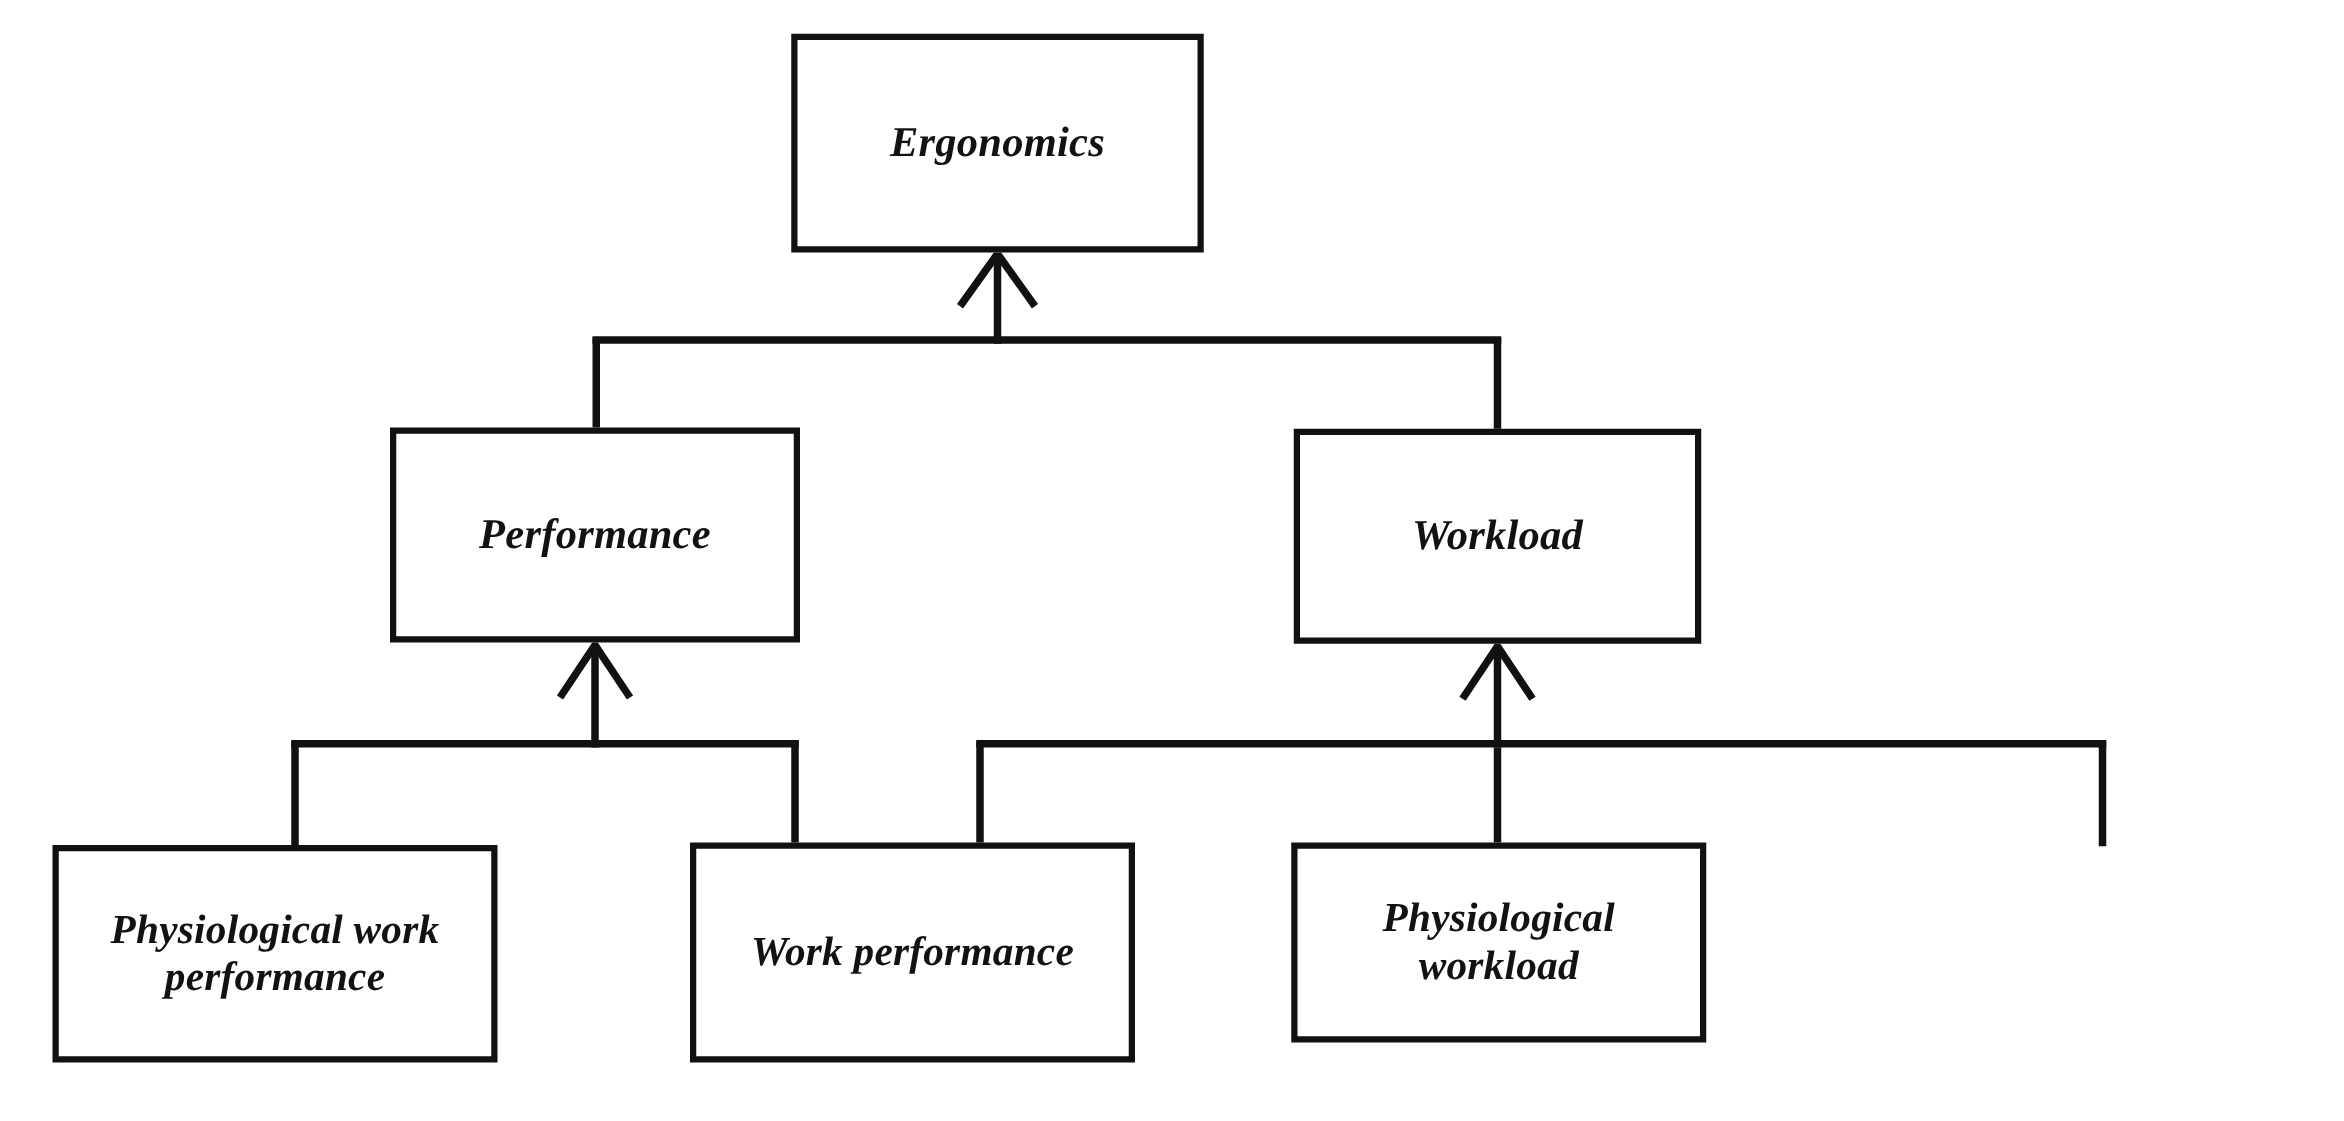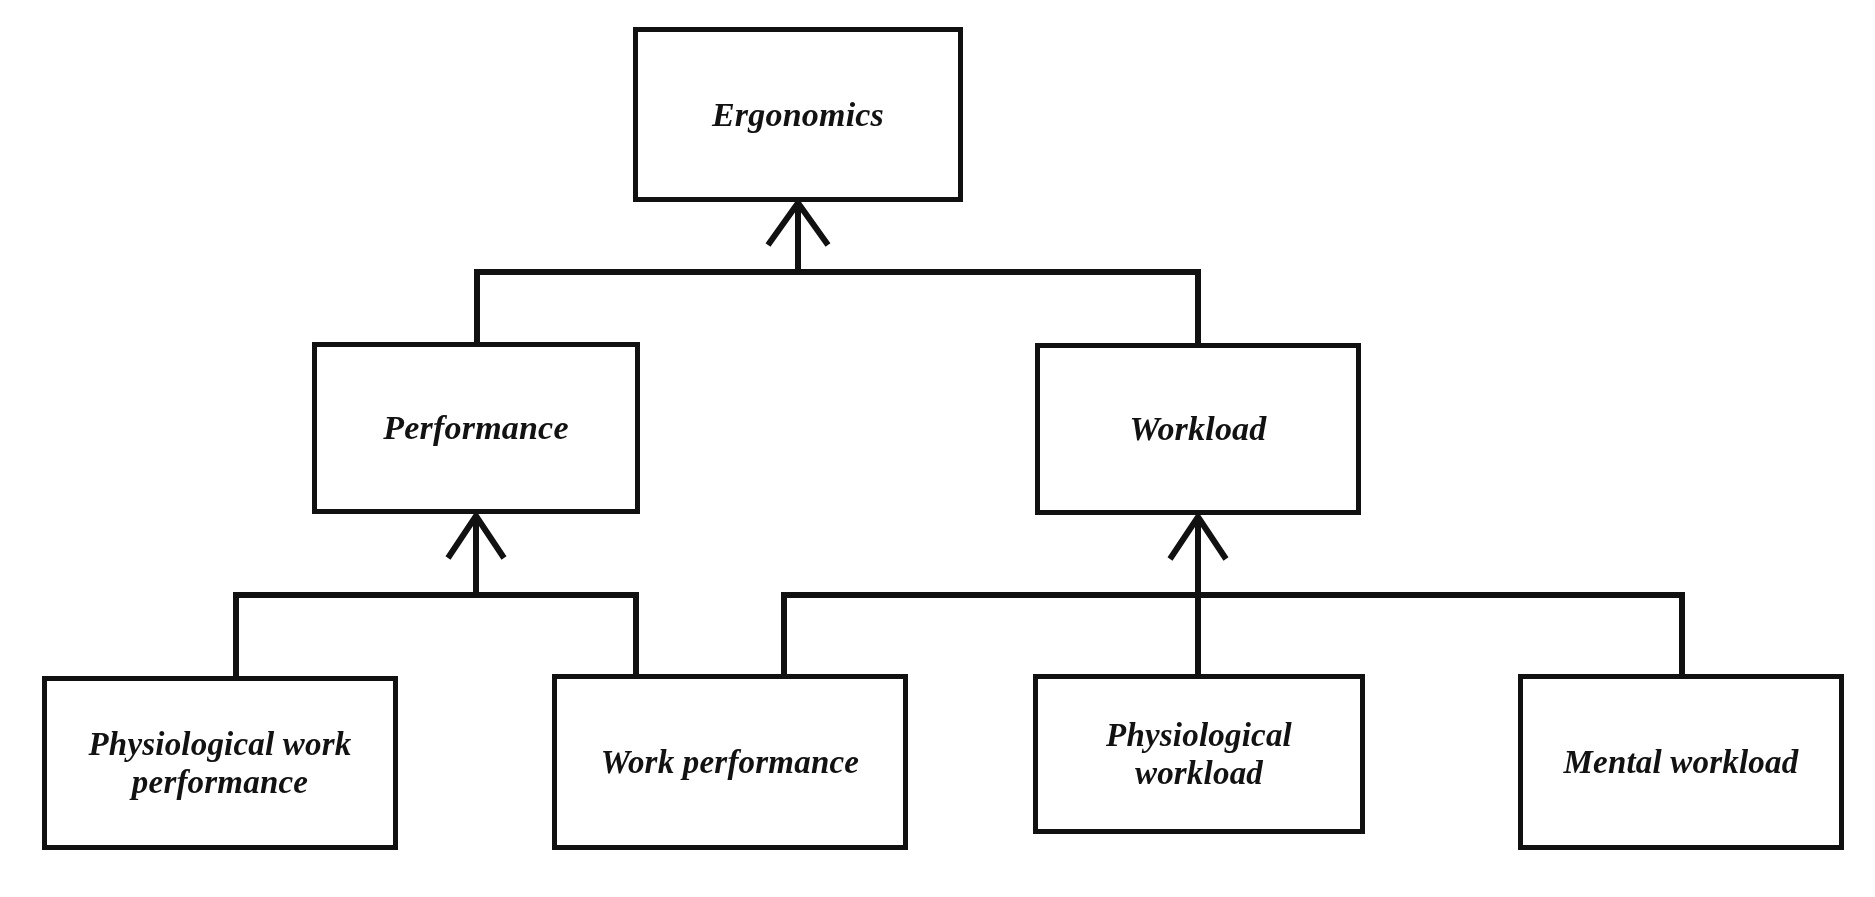--- a/index.html
+++ b/index.html
@@ -111,9 +111,6 @@
 workload</span>
   </div>
 
-  <div class="node-box lvl2" style="left:1518px; top:674px; width:326px; height:176px;">
-    <span class="node-label">Mental workload</span>
-  </div>
 
 </div>
 

